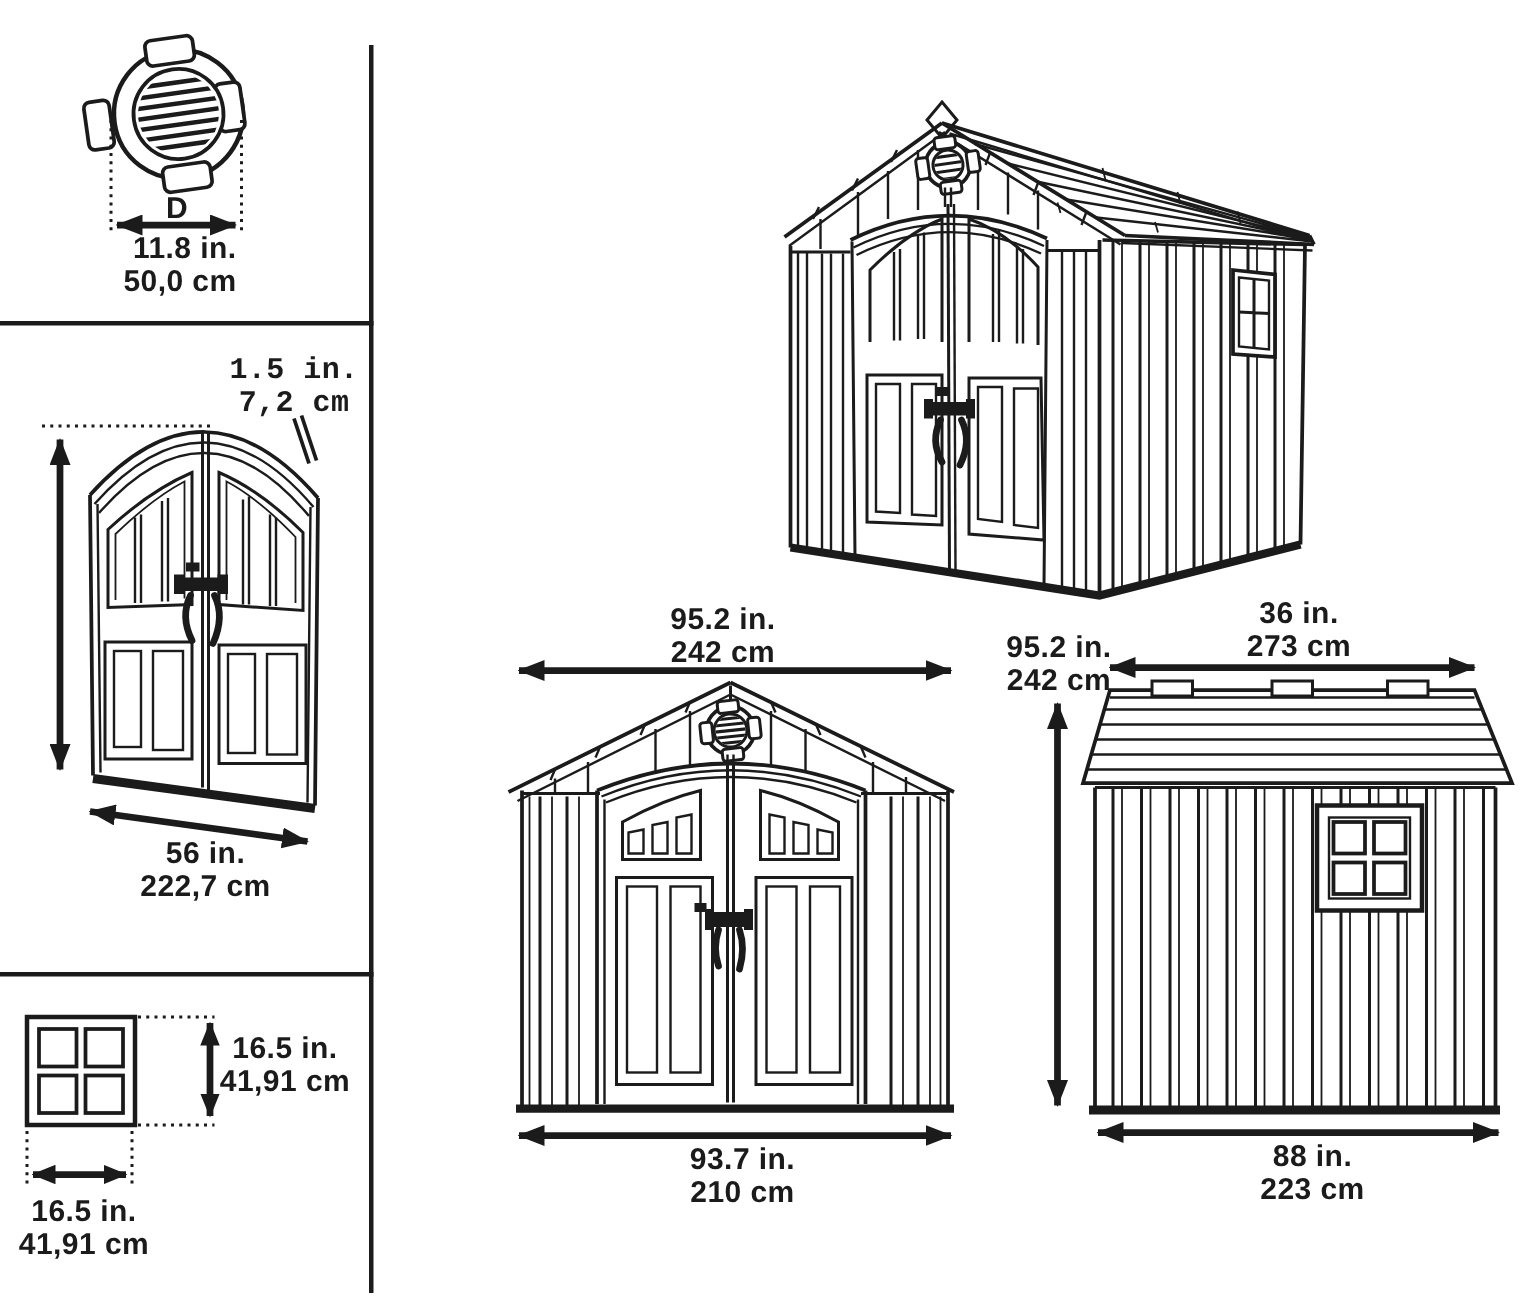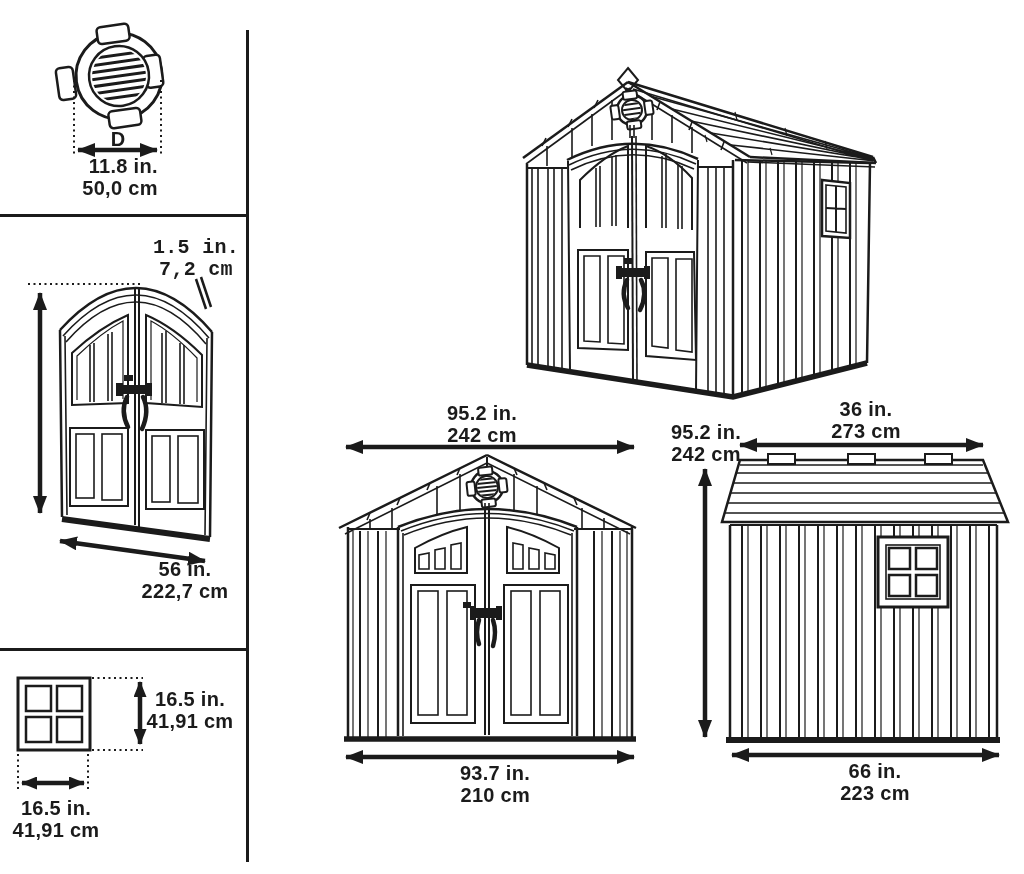--- a/index.html
+++ b/index.html
@@ -303,7 +303,7 @@
     <div>1.5 in.</div>
     <div>7,2 cm</div>
   </div>
-  <div class="lbl" style="left:137px;top:558px;margin-left:48px;">
+  <div class="lbl" style="left:137px;top:558px;">
     <div>56 in.</div>
     <div>222,7 cm</div>
   </div>

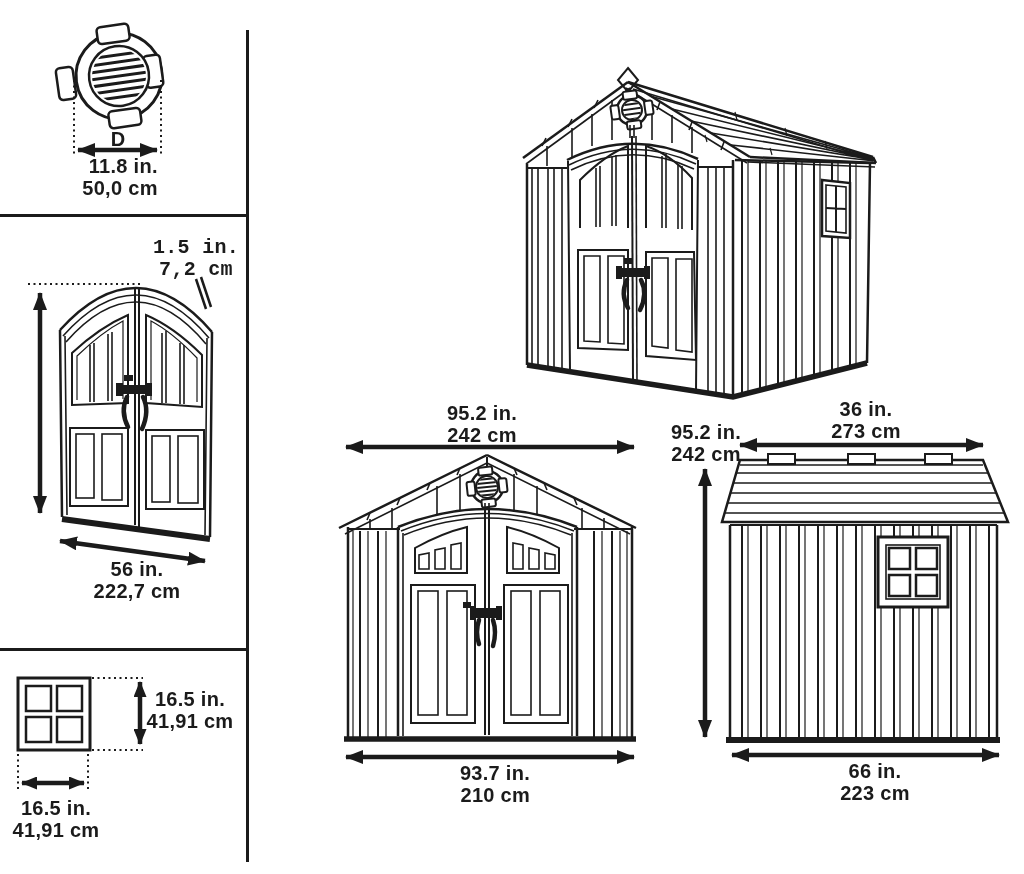--- a/index.html
+++ b/index.html
@@ -321,7 +321,7 @@
     <div>95.2 in.</div>
     <div>242 cm</div>
   </div>
-  <div class="lbl" style="left:495px;top:762px;text-align:right;">
+  <div class="lbl" style="left:495px;top:762px;">
     <div>93.7 in.</div>
     <div>210 cm</div>
   </div>

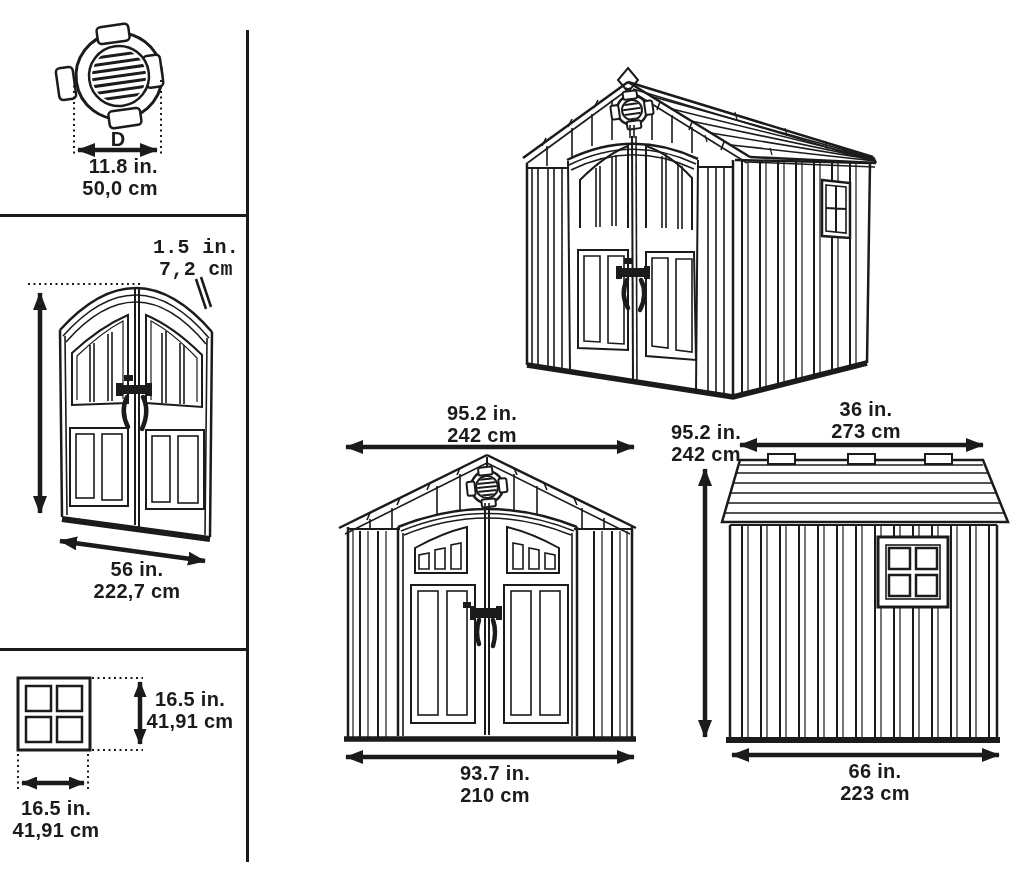--- a/index.html
+++ b/index.html
@@ -335,7 +335,7 @@
     <div>273 cm</div>
   </div>
   <div class="lbl" style="left:875px;top:760px;">
-    <div>66 in.</div>
+    <div>88 in.</div>
     <div>223 cm</div>
   </div>
 

